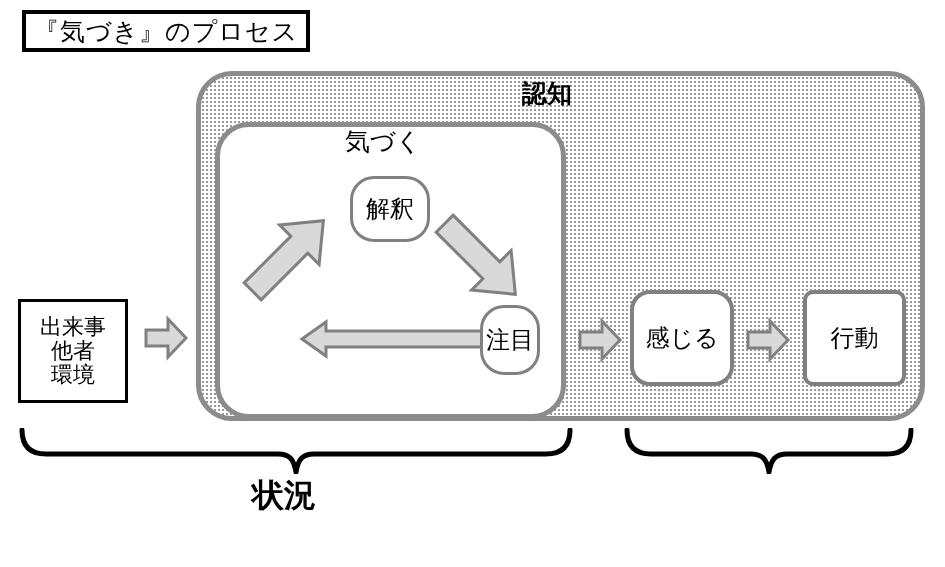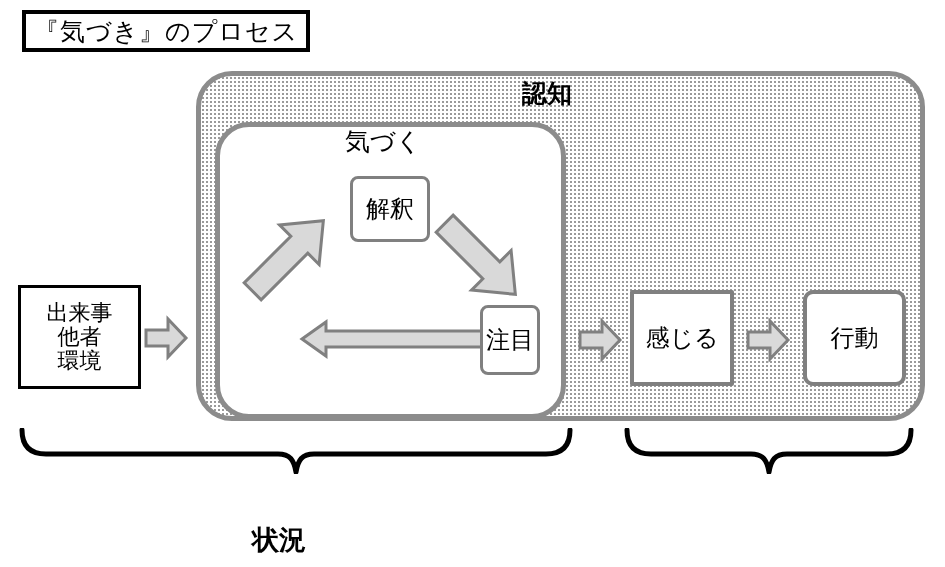--- a/index.html
+++ b/index.html
@@ -106,7 +106,7 @@
     position: absolute;
     box-sizing: border-box;
     border: 3px solid #808080;
-    border-radius: 8px;
+    border-radius: 24px;
     background: #ffffff;
     display: flex;
     align-items: center;

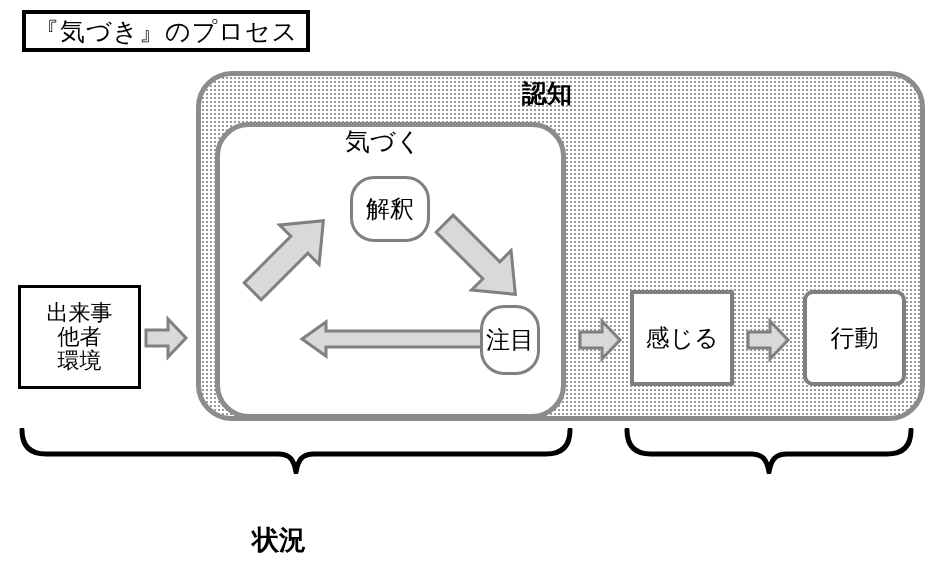--- a/index.html
+++ b/index.html
@@ -46,8 +46,8 @@
   .source-box {
     position: absolute;
     left: 18px;
-    top: 285px;
-    width: 123px;
+    top: 299px;
+    width: 110px;
     height: 104px;
     border: 3px solid #000000;
     background: #ffffff;

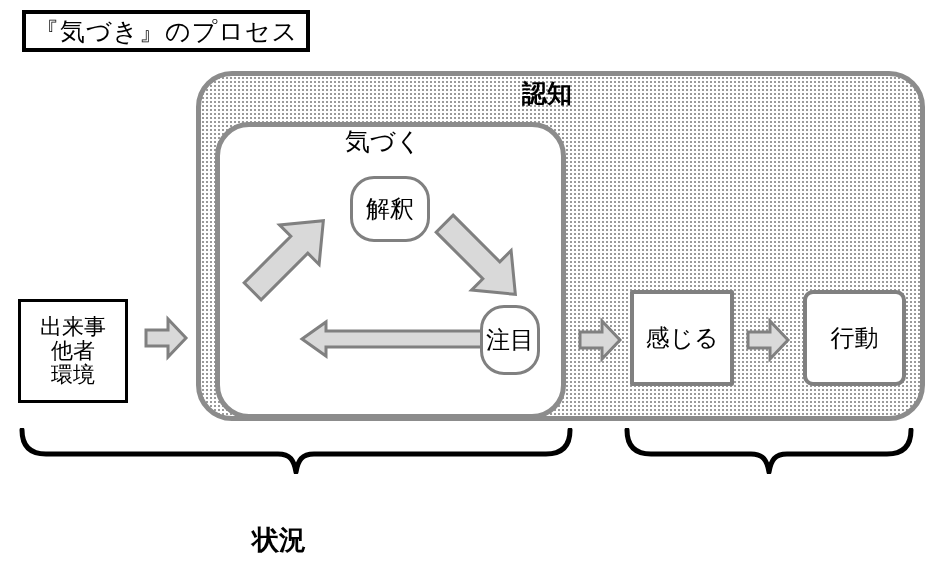--- a/index.html
+++ b/index.html
@@ -121,7 +121,7 @@
   .node-kaishaku { left: 350px; top: 176px; width: 80px; height: 66px; }
   .node-joho     { left: 222px; top: 305px; width: 76px; height: 70px; }
   .node-chumoku  { left: 480px; top: 305px; width: 60px; height: 70px; }
-  .node-kanjiru  { left: 630px; top: 290px; width: 104px; height: 96px; border-radius: 2px; border-width: 4px; }
+  .node-kanjiru  { left: 630px; top: 290px; width: 104px; height: 96px; border-radius: 20px; border-width: 4px; }
   .node-kodo     { left: 803px; top: 290px; width: 103px; height: 96px; border-radius: 10px; border-width: 4px; }
 
   

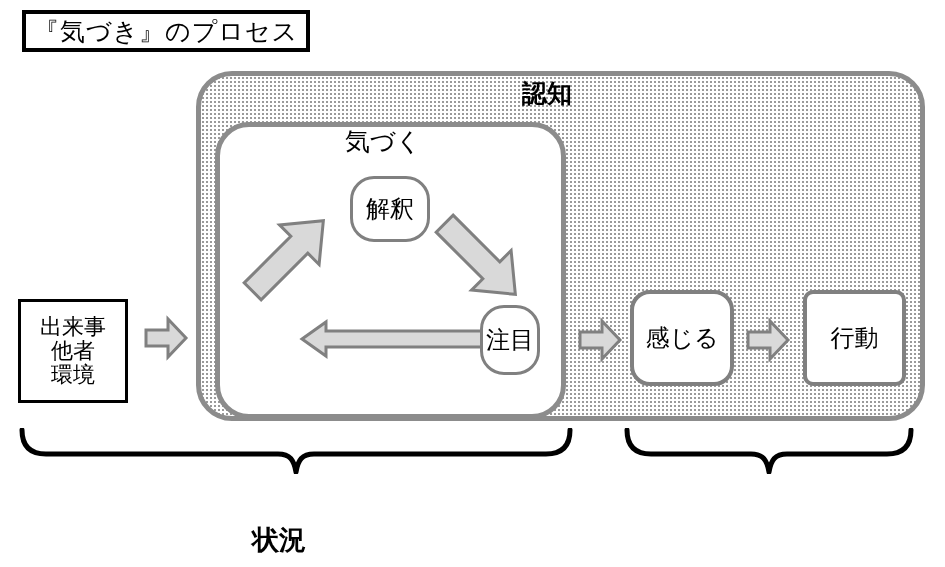--- a/index.html
+++ b/index.html
@@ -145,11 +145,10 @@
 
   .brace-label {
     position: absolute;
-    font-size: 27px;
+    font-size: 32px;
     font-weight: 700;
     line-height: 1;
     white-space: nowrap;
-    margin-top: 48px;
   }
   .brace-label-left  { left: 252px; top: 479px; }
   .brace-label-right { left: 670px; top: 479px; }

